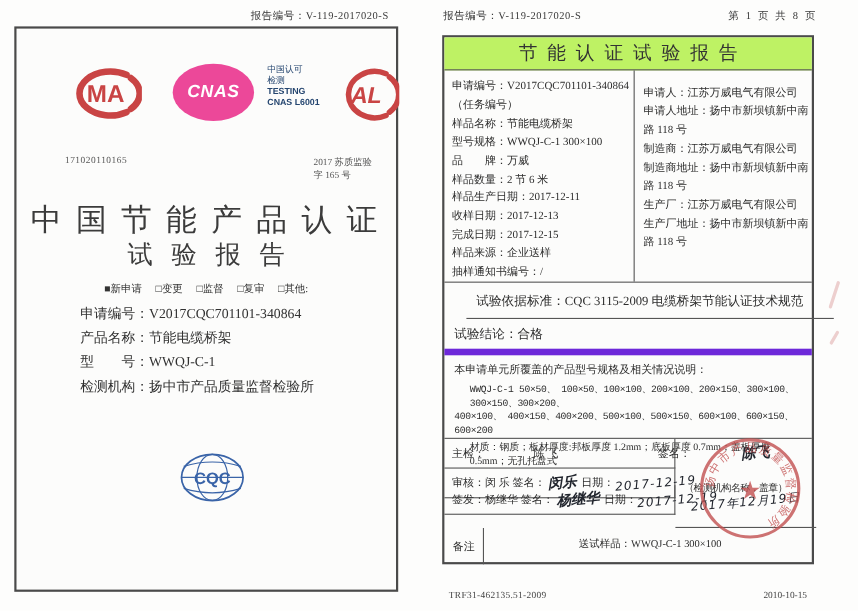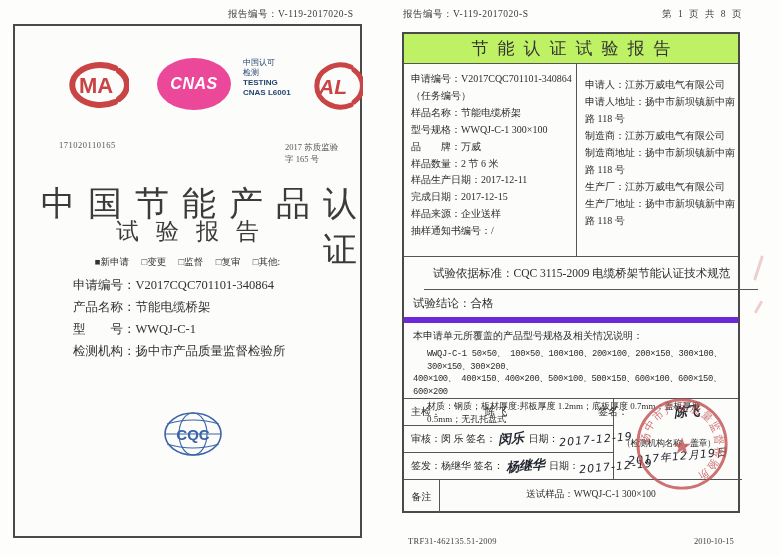--- a/index.html
+++ b/index.html
@@ -29,8 +29,8 @@
   .logo-num { left:14px; top:82px; font-size:8.5px; color:#555; letter-spacing:.5px; }
   .cal-caption { left:240px; top:84px; font-size:8.5px; color:#555; }
 
-  .lp-title1 { left:0; top:155px; width:100%; text-align:right; font-size:34px;
-    letter-spacing:13px; color:#3b3b3b; text-indent:13px;margin-left:10px; }
+  .lp-title1 { left:0; top:155px; width:100%; text-align:left; font-size:28px;
+    letter-spacing:13px; color:#3b3b3b; text-indent:13px; }
   .lp-title2 { left:0; top:190px; width:100%; text-align:center; font-size:23px;
     letter-spacing:17px; color:#3b3b3b; text-indent:17px; }
   .lp-checks { left:0; top:230px; width:100%; text-align:center; font-size:9.5px; color:#333; }

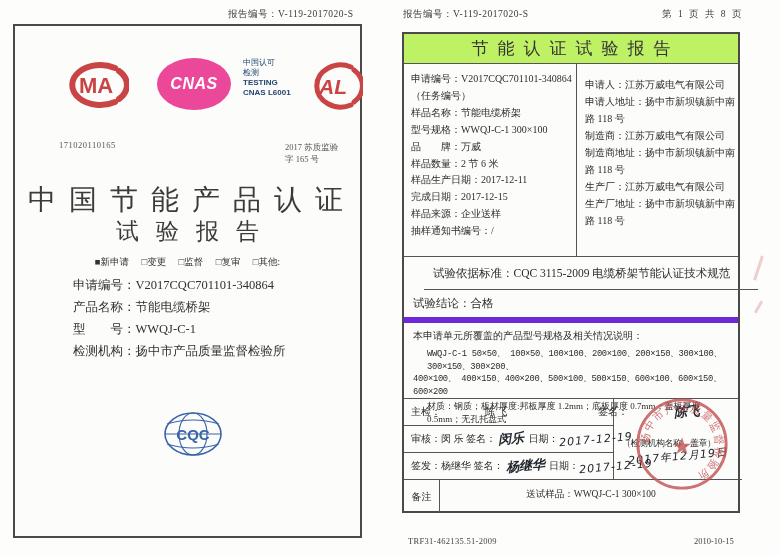--- a/index.html
+++ b/index.html
@@ -179,6 +179,7 @@
         <div><span>品　　牌：</span><span>万威</span></div>
         <div><span>样品数量：</span><span>2 节 6 米</span></div>
         <div><span>样品生产日期：</span><span>2017-12-11</span></div>
+        <div><span>收样日期：</span><span>2017-12-13</span></div>
         <div><span>完成日期：</span><span>2017-12-15</span></div>
         <div><span>样品来源：</span><span>企业送样</span></div>
         <div><span>抽样通知书编号：</span><span>/</span></div>

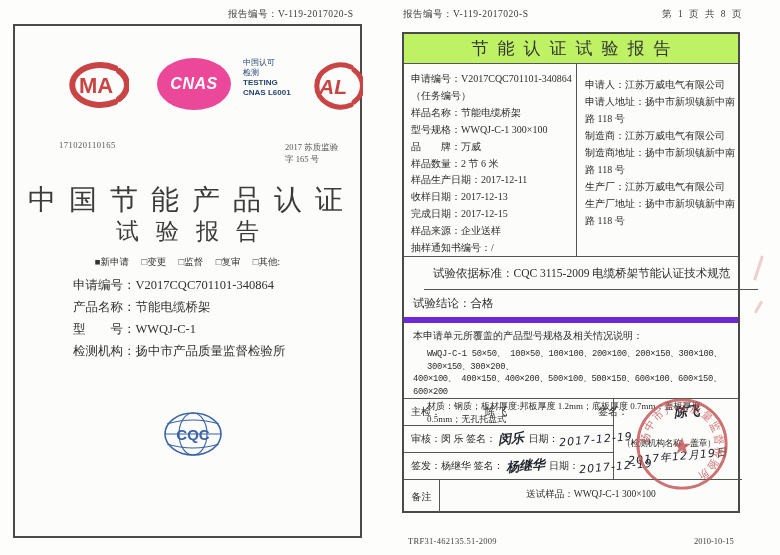--- a/index.html
+++ b/index.html
@@ -64,7 +64,7 @@
 
   .sig-row { left:0; width:210px; height:27px; border-bottom:1px solid #555; border-right:1px solid #555;
     display:flex; align-items:center; padding-left:7px; font-size:10px; color:#2c2c2c; white-space:nowrap; }
-  .sig-r1 { top:365px;gap:44px; } .sig-r2 { top:392px; } .sig-r3 { top:419px; }
+  .sig-r1 { top:365px;gap:44px; } .sig-r2 { top:392px; } .sig-r3 { top:407px; }
   .stamp-cell { left:210px; top:365px; width:128px; height:81px; border-bottom:1px solid #555;
     font-size:9px; color:#2c2c2c; }
   .stamp-label { left:8px; top:38px; letter-spacing:-0.5px; }

